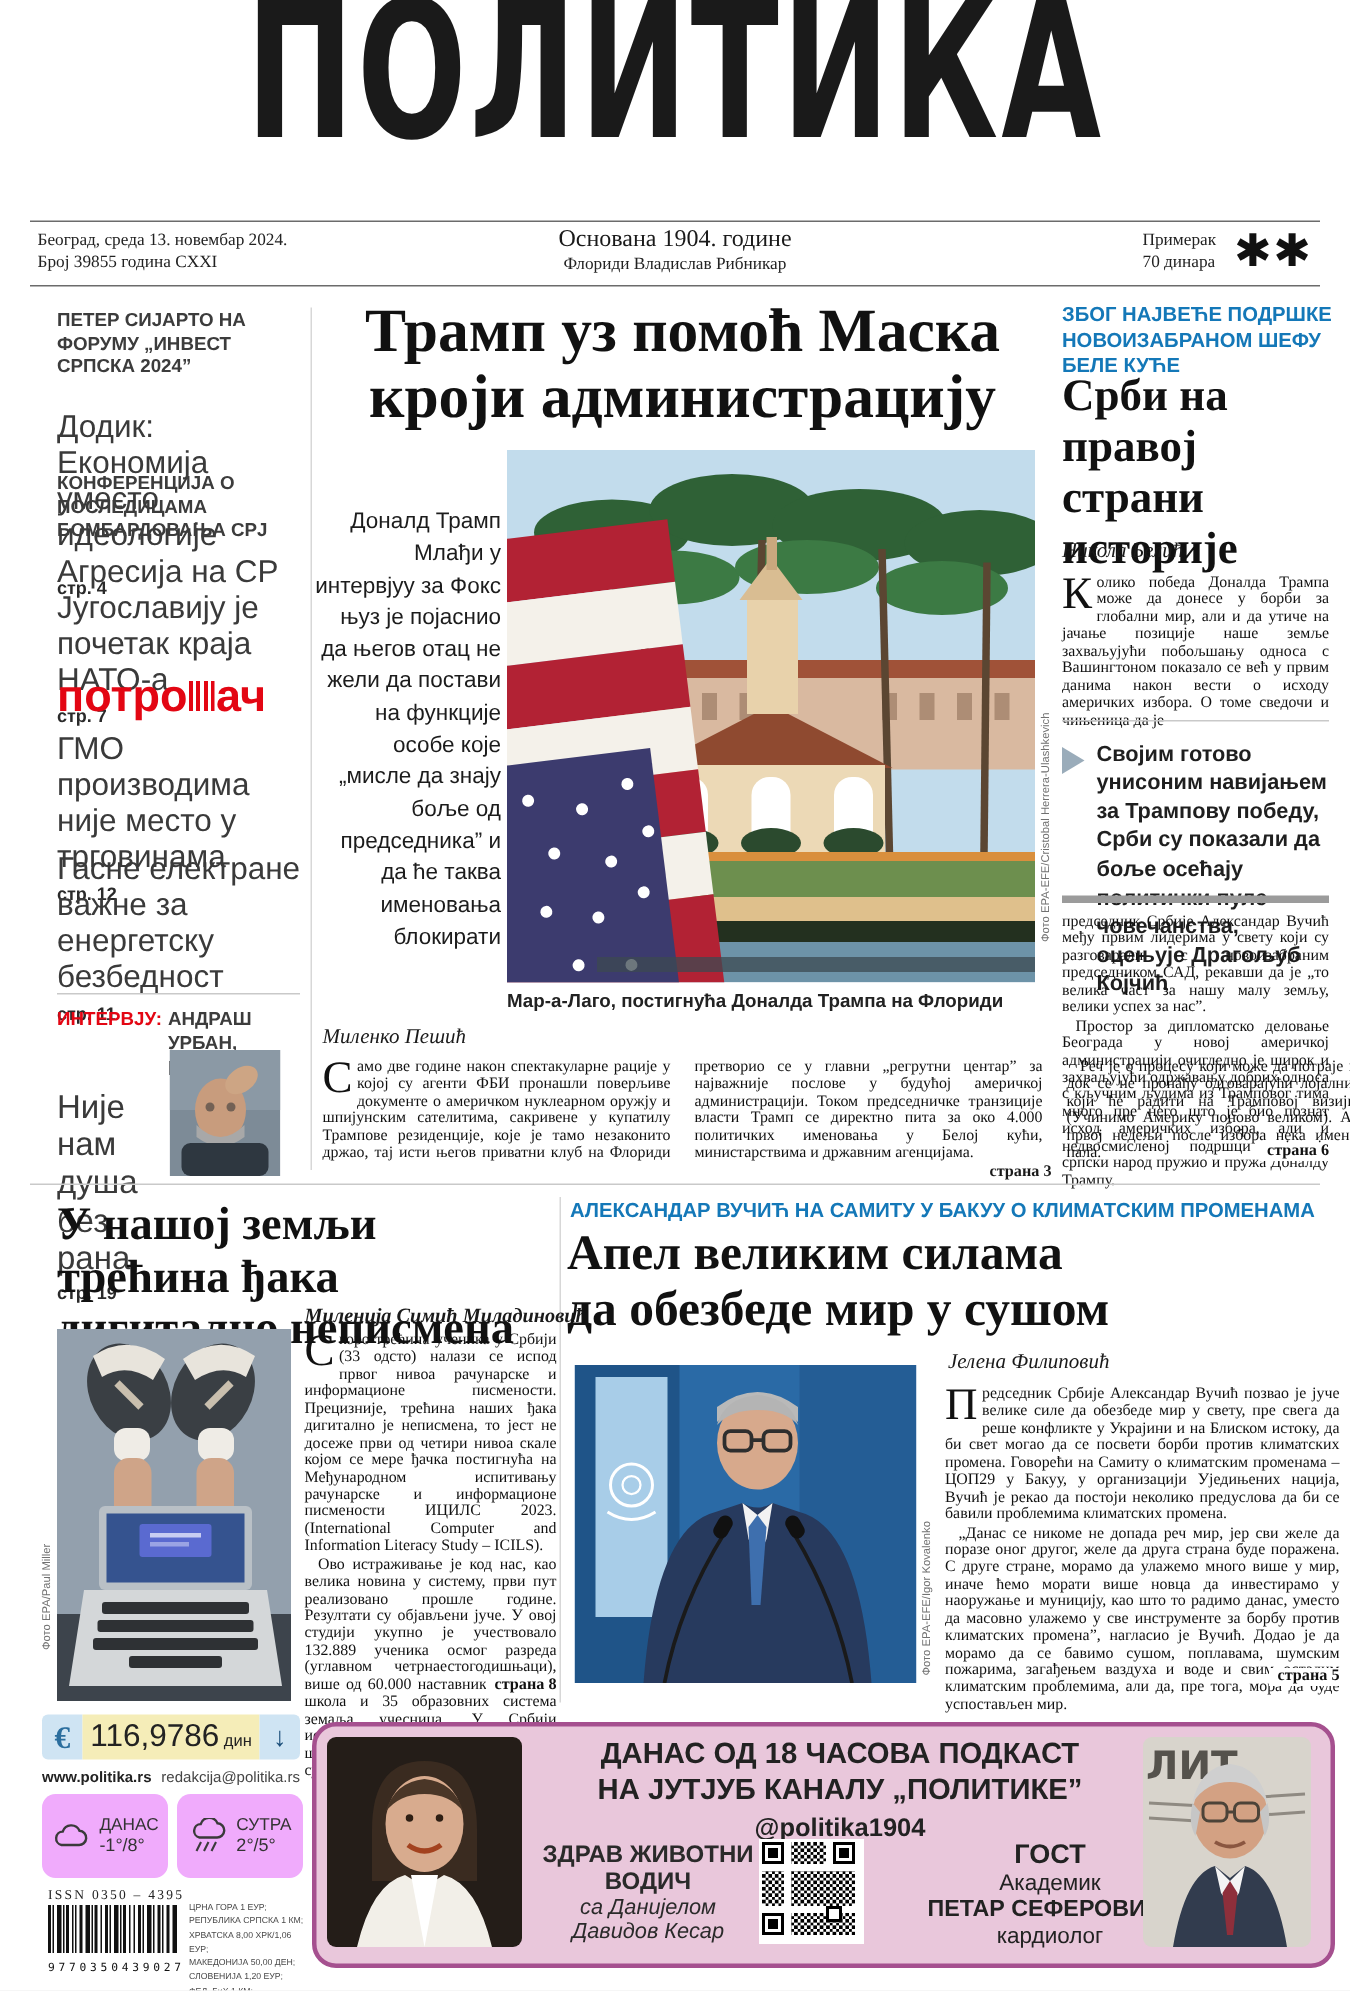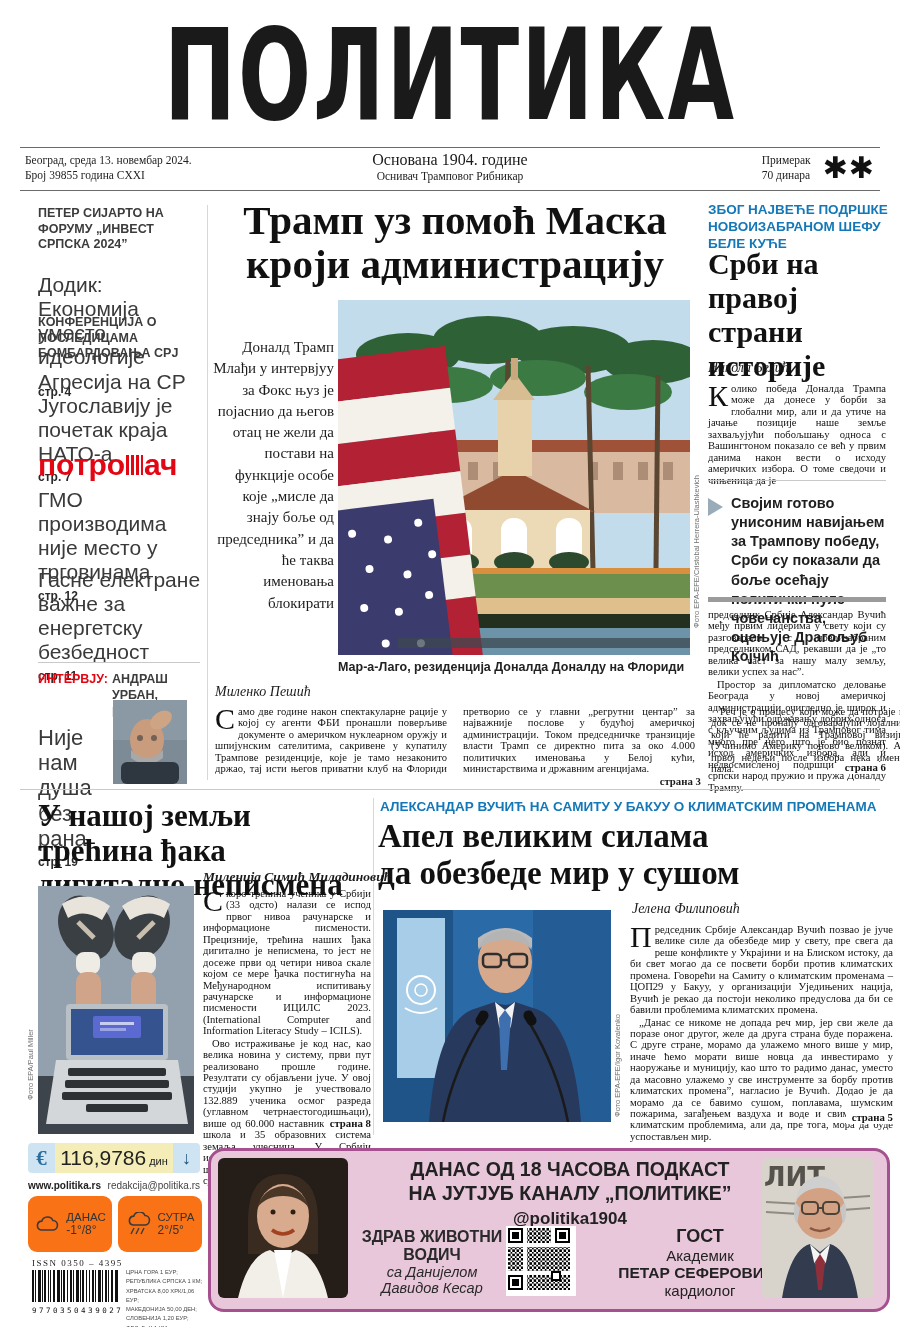--- a/index.html
+++ b/index.html
@@ -8,7 +8,7 @@
   .abs{position:absolute;}
   .sans{font-family:"Liberation Sans",sans-serif;}
   
-  .logo{top:29px;left:0;right:0;text-align:center;}
+  .logo{top:3px;left:0;right:0;text-align:center;}
   .logo span{display:inline-block;font-family:"DejaVu Sans",sans-serif;font-weight:bold;
              font-size:86px;letter-spacing:2px;transform:scaleY(1.48);transform-origin:center 60%;}
   .rule{border-top:1.5px solid #6b6b6b;left:20px;right:20px;}

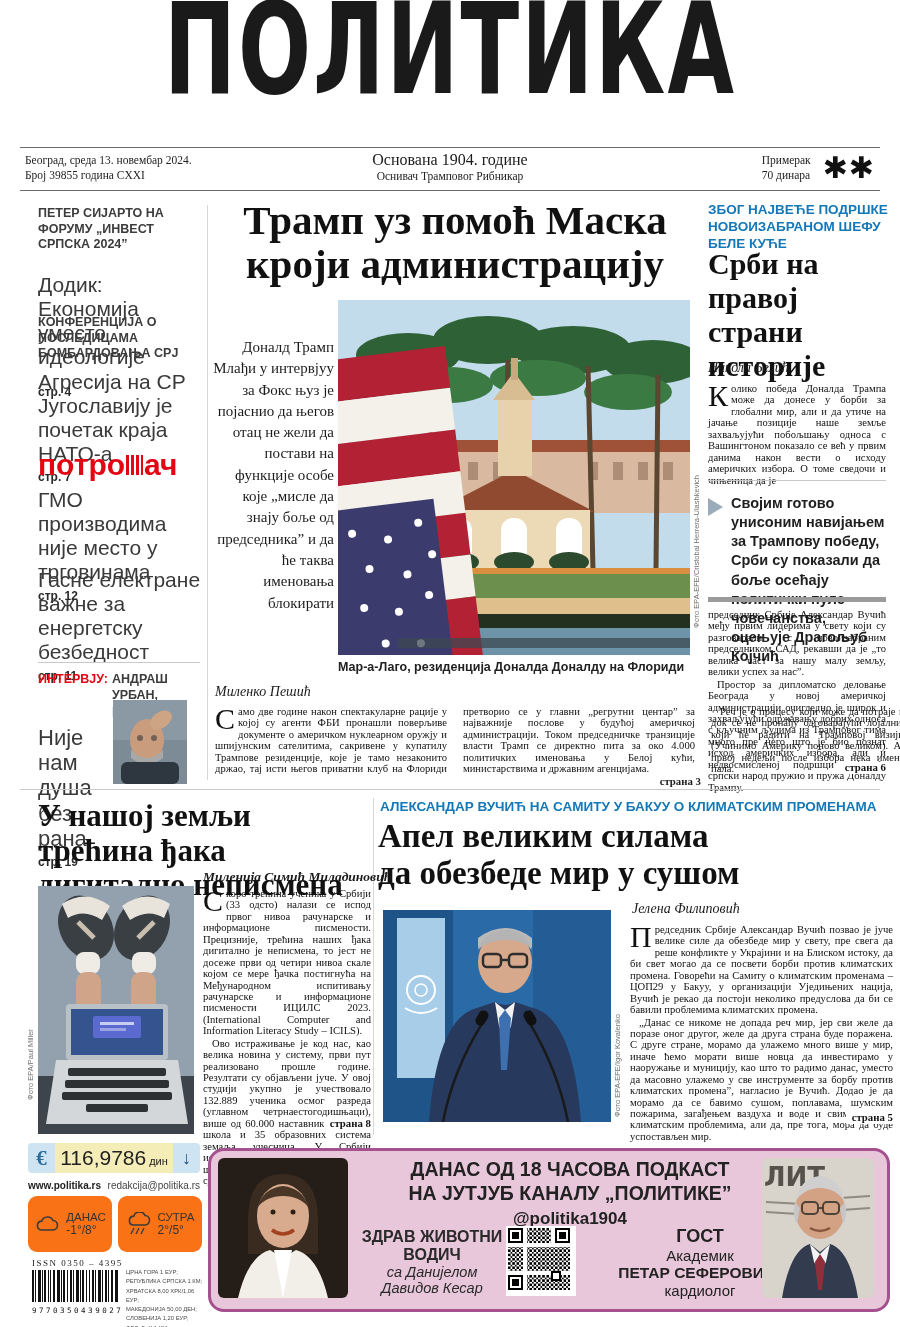--- a/index.html
+++ b/index.html
@@ -96,7 +96,7 @@
   </div>
   <div class="abs" style="top:151px;left:0;right:0;text-align:center;">
     <div class="dl-big">Основана 1904. године</div>
-    <div class="dl-small">Оснивач Трамповог Рибникар</div>
+    <div class="dl-small">Флориди Владислав Рибникар</div>
   </div>
   <div class="abs" style="top:153px;right:25px;display:flex;gap:12px;align-items:center;">
     <div style="text-align:left;">

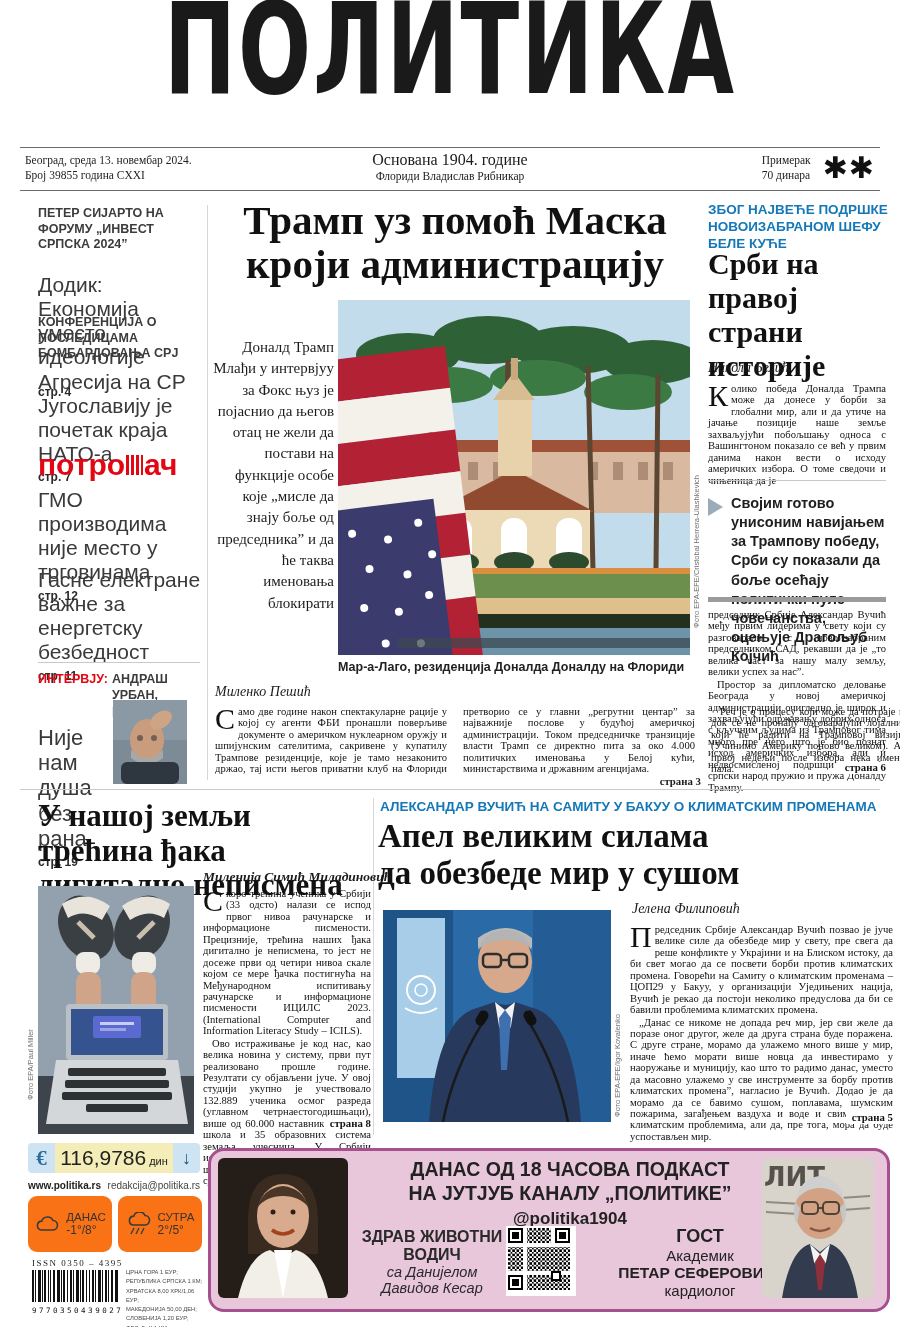--- a/index.html
+++ b/index.html
@@ -32,7 +32,7 @@
   .h-right{font-size:30px;font-weight:bold;line-height:1.13;color:#111;}
   .h-mid{font-size:31px;font-weight:bold;line-height:1.12;color:#111;}
   .h-apel{font-size:33px;font-weight:bold;line-height:1.12;color:#111;}
-  .deck{font-family:Liberation Serif, serif;font-size:15px;line-height:1.42;
+  .deck{font-family:Liberation Sans, sans-serif;font-size:15px;line-height:1.42;
         text-align:right;color:#1c1c1c;}
   .caption{font-family:"Liberation Sans",sans-serif;font-weight:bold;font-size:12.5px;color:#222;}
   .author{font-style:italic;font-size:14px;color:#1a1a1a;}

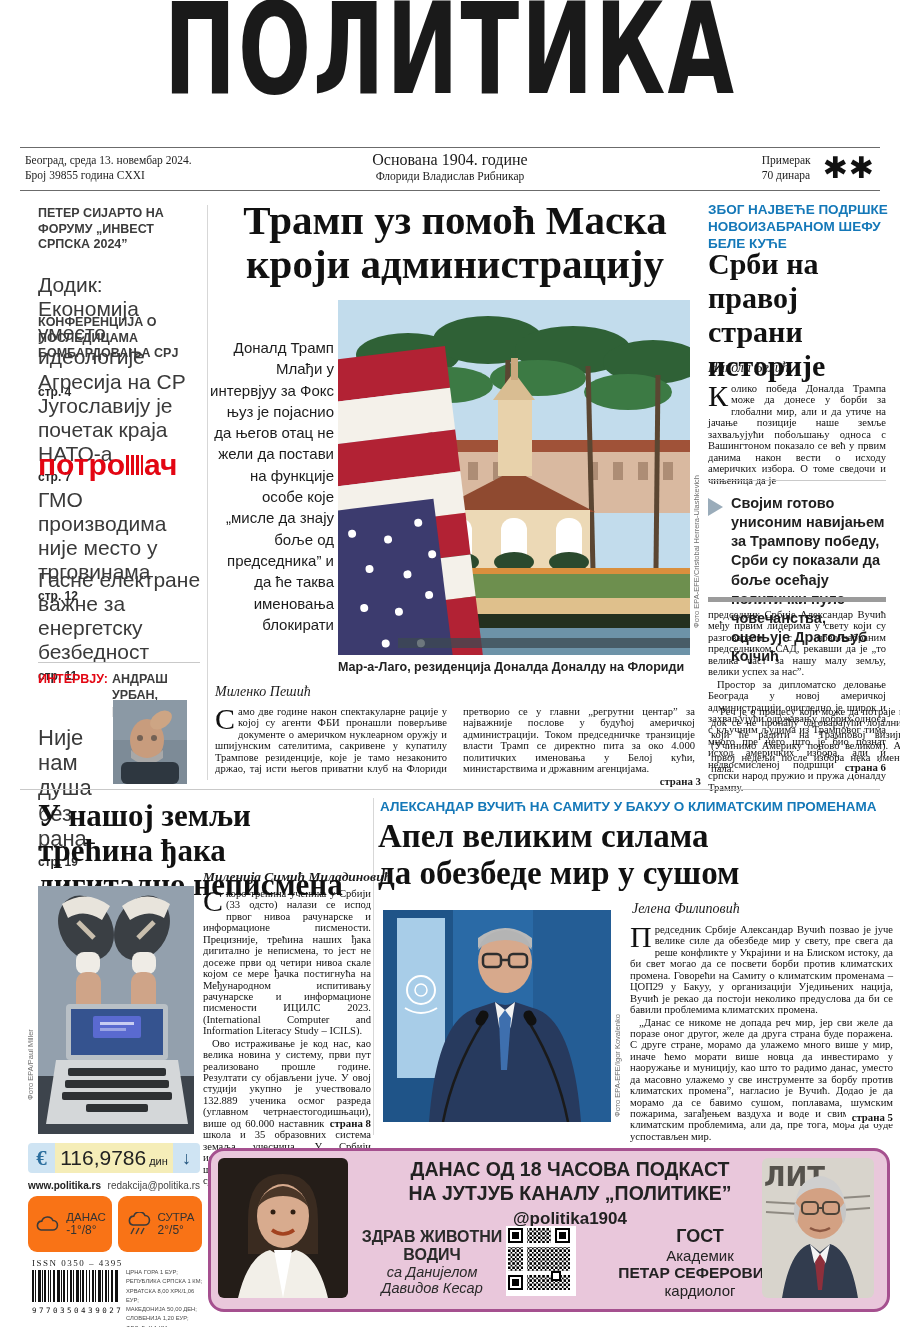--- a/index.html
+++ b/index.html
@@ -246,7 +246,7 @@
   </div>
   <div class="abs vcredit" style="top:488px;left:692px;height:140px;">Фото EPA-EFE/Cristobal Herrera-Ulashkevich</div>
 
-  <div class="abs caption" style="top:660px;left:338px;width:352px;">Мар-а-Лаго, резиденција Доналда Доналду на Флориди</div>
+  <div class="abs caption" style="top:660px;left:338px;width:352px;">Мар-а-Лаго, постигнућа Доналда Трампа на Флориди</div>
 
   <div class="abs author" style="top:684px;left:215px;">Миленко Пешић</div>
 

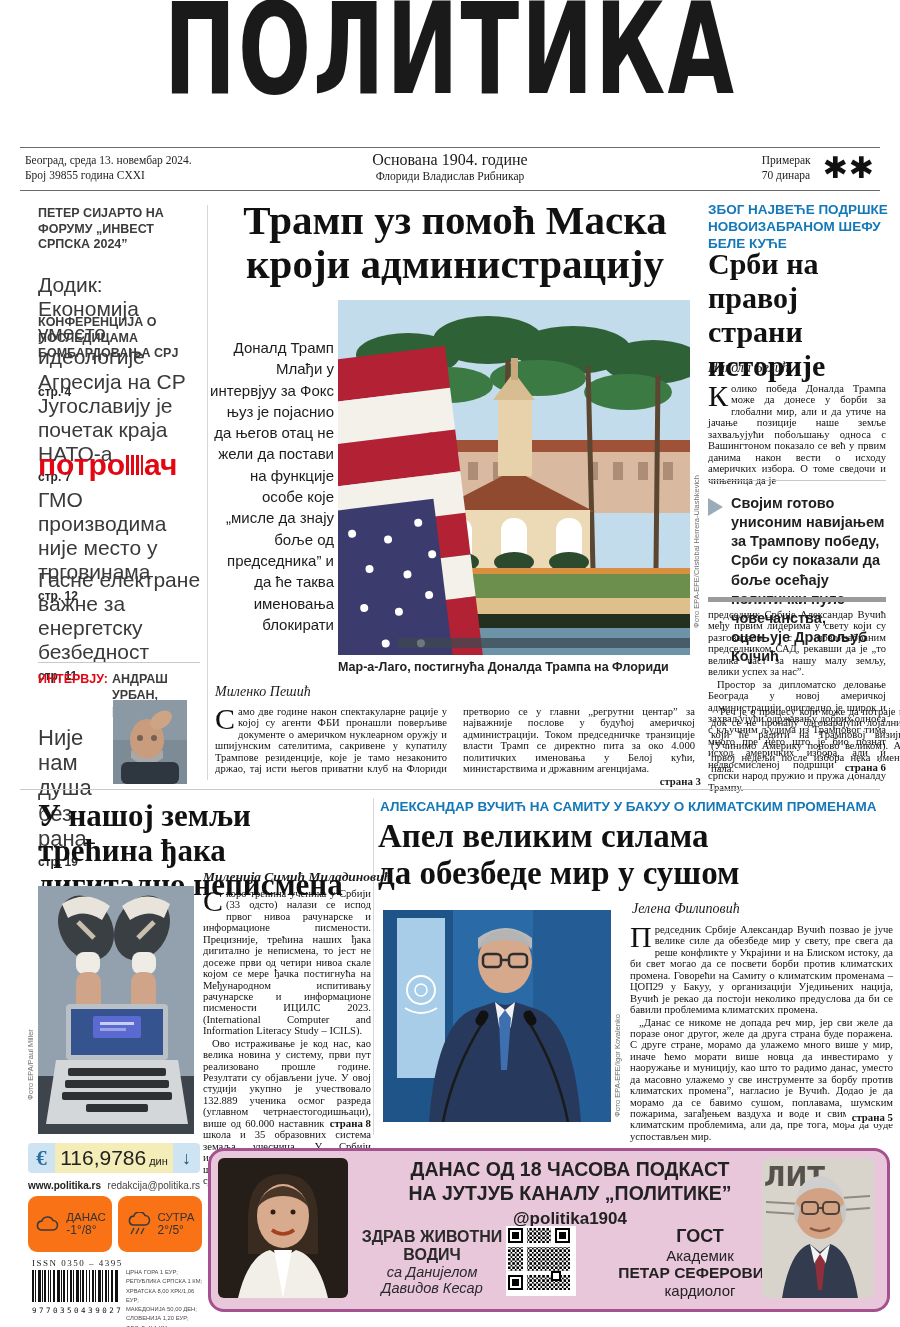--- a/index.html
+++ b/index.html
@@ -468,7 +468,7 @@
     <div class="show2">са Данијелом</div>
     <div class="show2">Давидов Кесар</div>
   </div>
-  <div class="abs" style="top:1157px;left:340px;width:460px;">
+  <div class="abs" style="top:1157px;left:330px;width:460px;">
     <div class="adtitle">ДАНАС ОД 18 ЧАСОВА ПОДКАСТ</div>
     <div class="adtitle">НА ЈУТЈУБ КАНАЛУ „ПОЛИТИКЕ”</div>
     <div class="adhandle" style="margin-top:3px;">@politika1904</div>

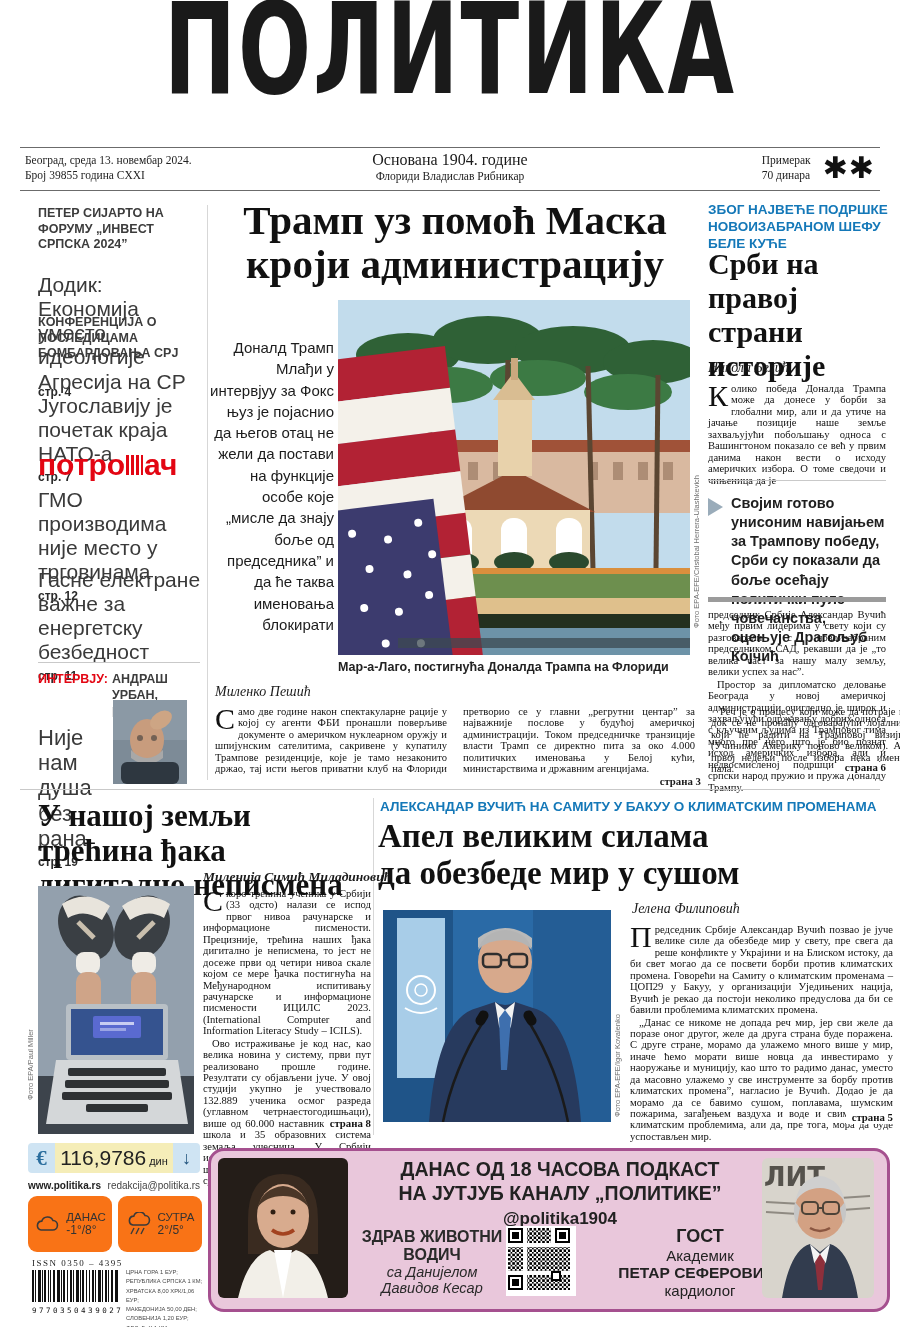--- a/index.html
+++ b/index.html
@@ -60,7 +60,7 @@
   .unit{font-family:"Liberation Sans",sans-serif;font-size:11px;color:#222;text-align:center;}
   .arrowbox{background:#cfe4f3;width:27px;display:flex;align-items:center;justify-content:center;
             font-size:18px;font-weight:bold;color:#1c4f7a;border-radius:0 4px 4px 0;}
-  .weatherbox{background:#f97316;border-radius:9px;width:84px;height:56px;display:flex;
+  .weatherbox{background:#f0abfc;border-radius:9px;width:84px;height:56px;display:flex;
               align-items:center;justify-content:center;gap:6px;}
   .wlabel{font-family:"Liberation Sans",sans-serif;font-size:11.5px;color:#333;}
   .wtemp{font-family:"Liberation Sans",sans-serif;font-size:12px;color:#333;}

